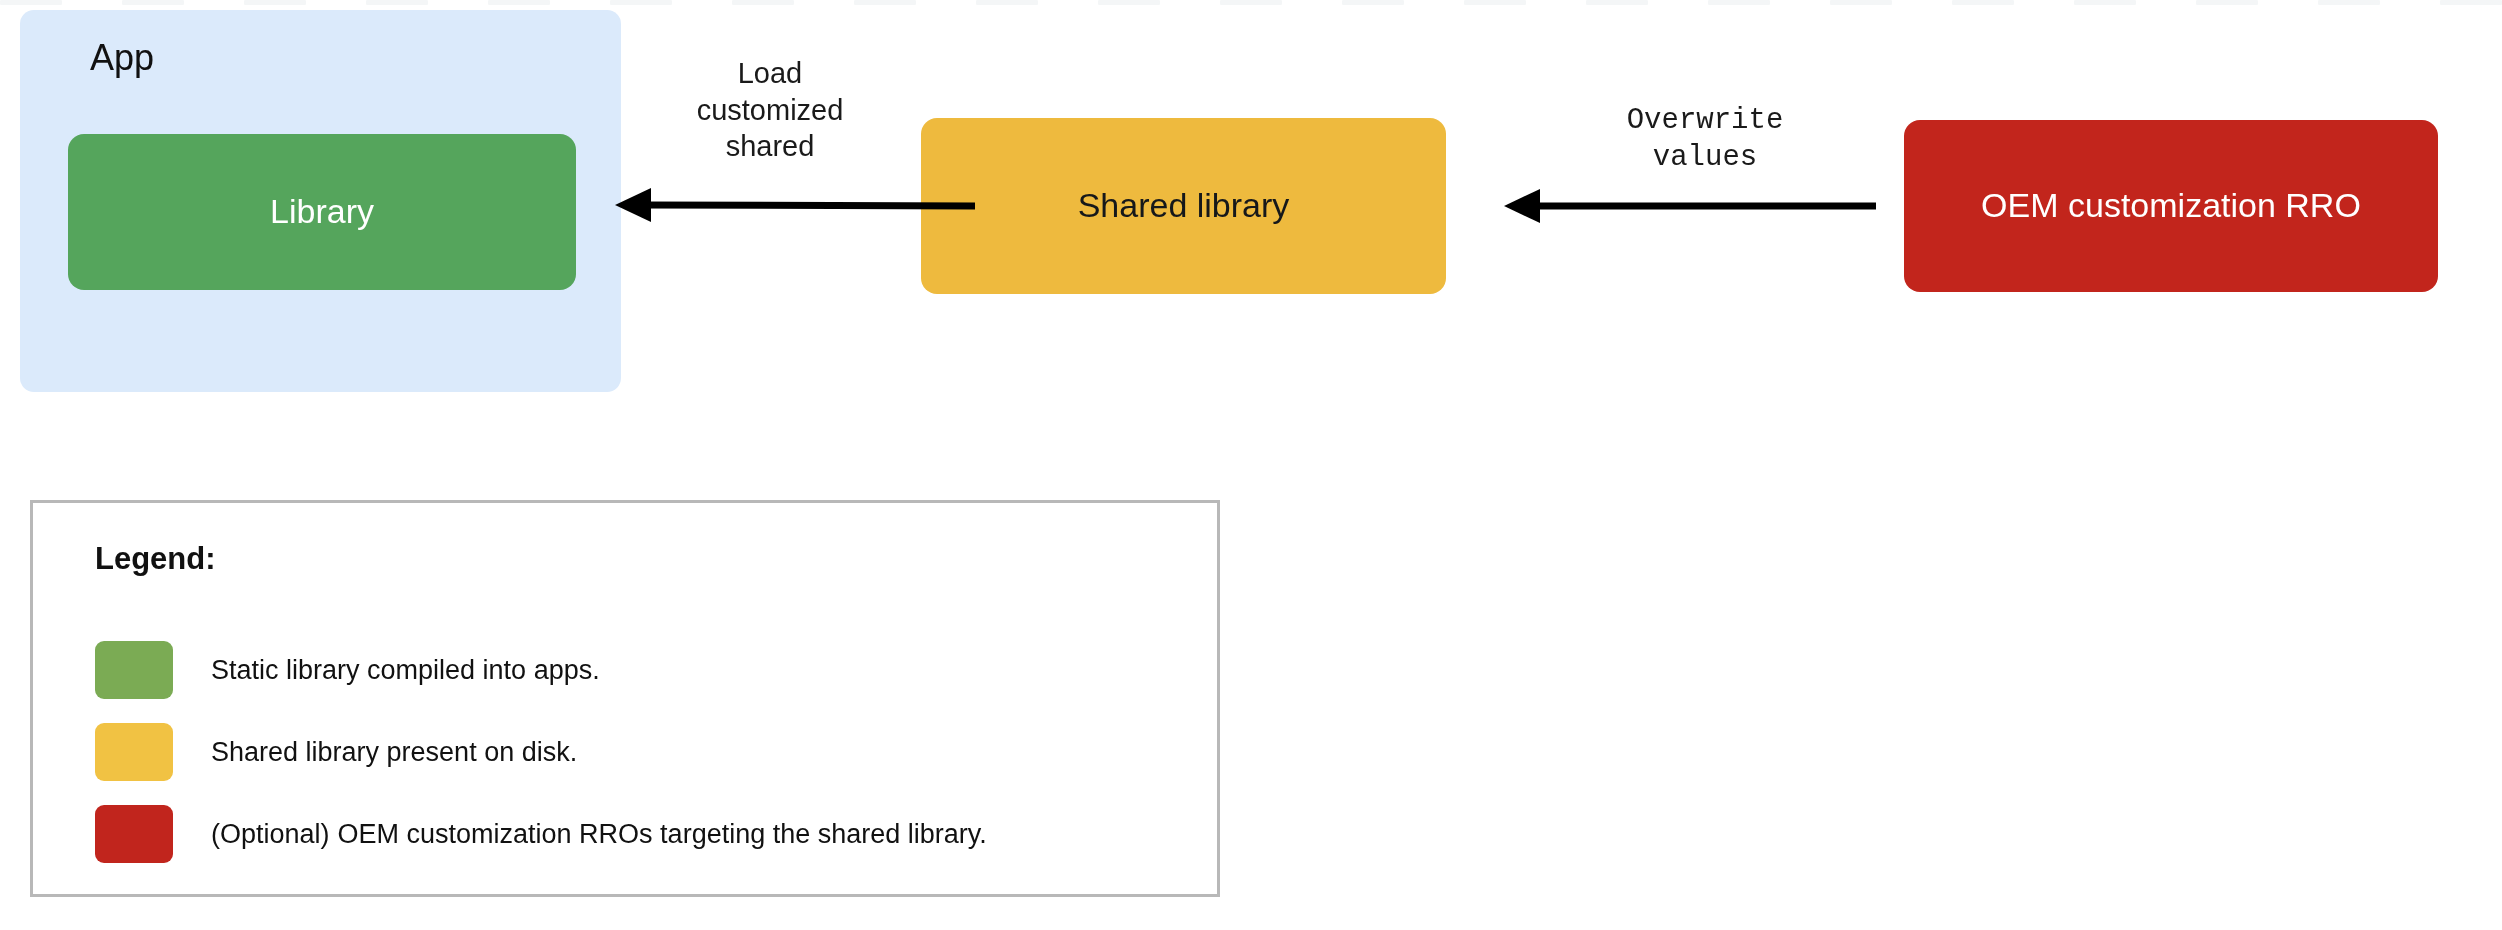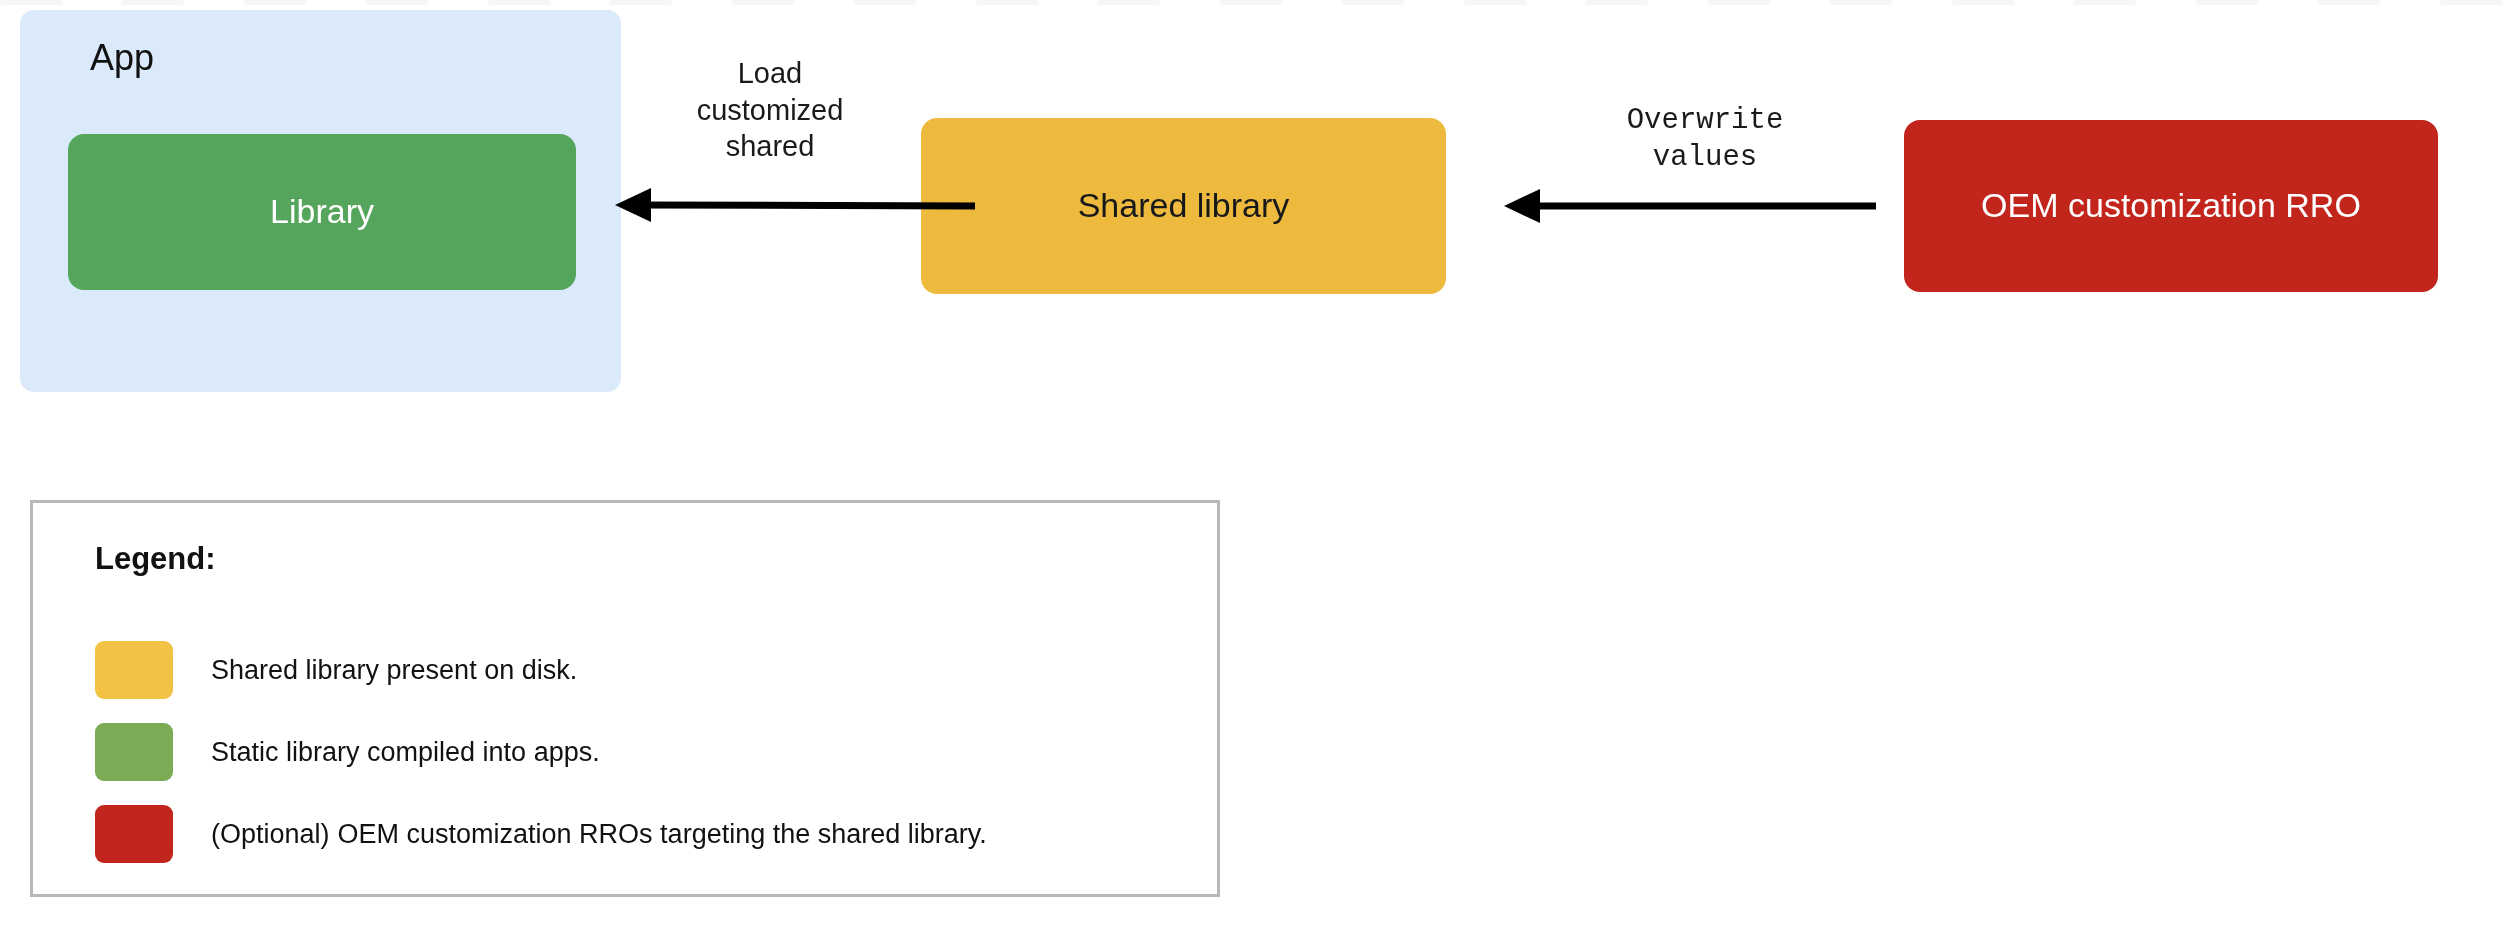--- a/index.html
+++ b/index.html
@@ -234,16 +234,16 @@
     <div class="legend-rows">
 
       <div class="legend-row">
+        <div class="legend-swatch" style="background:#7bab54;"></div>
+        <div class="legend-text">
+          <span>Static library compiled into apps.</span>
+        </div>
+      </div>
+
+      <div class="legend-row">
         <div class="legend-swatch" style="background:#f1c243;"></div>
         <div class="legend-text">
           <span>Shared library present on disk.</span>
-        </div>
-      </div>
-
-      <div class="legend-row">
-        <div class="legend-swatch" style="background:#7bab54;"></div>
-        <div class="legend-text">
-          <span>Static library compiled into apps.</span>
         </div>
       </div>
 

